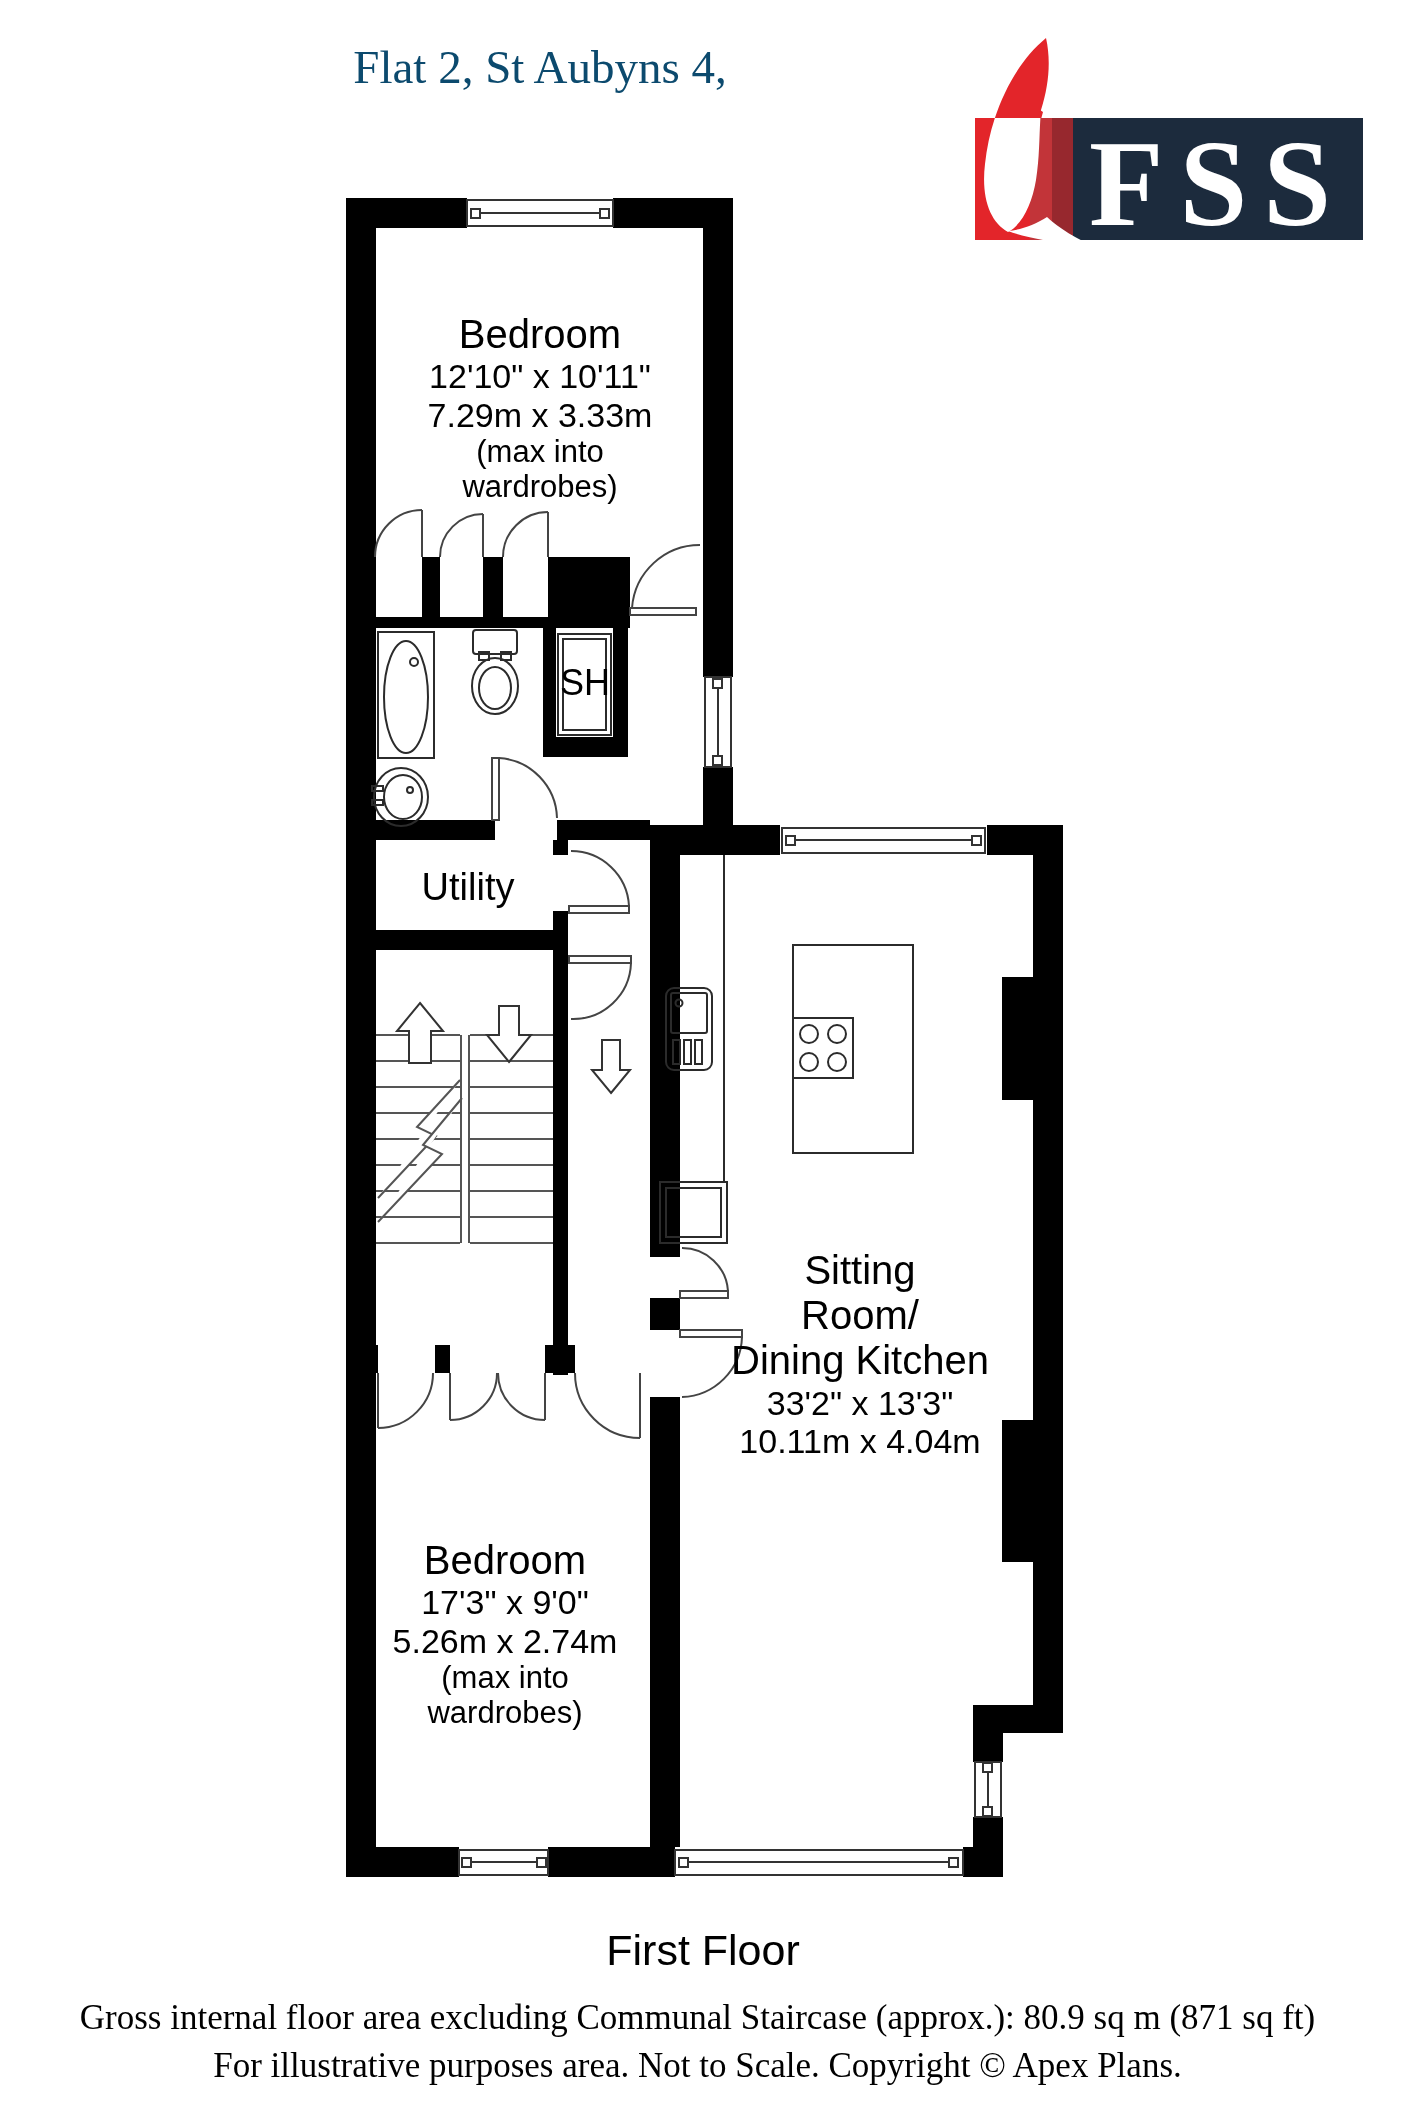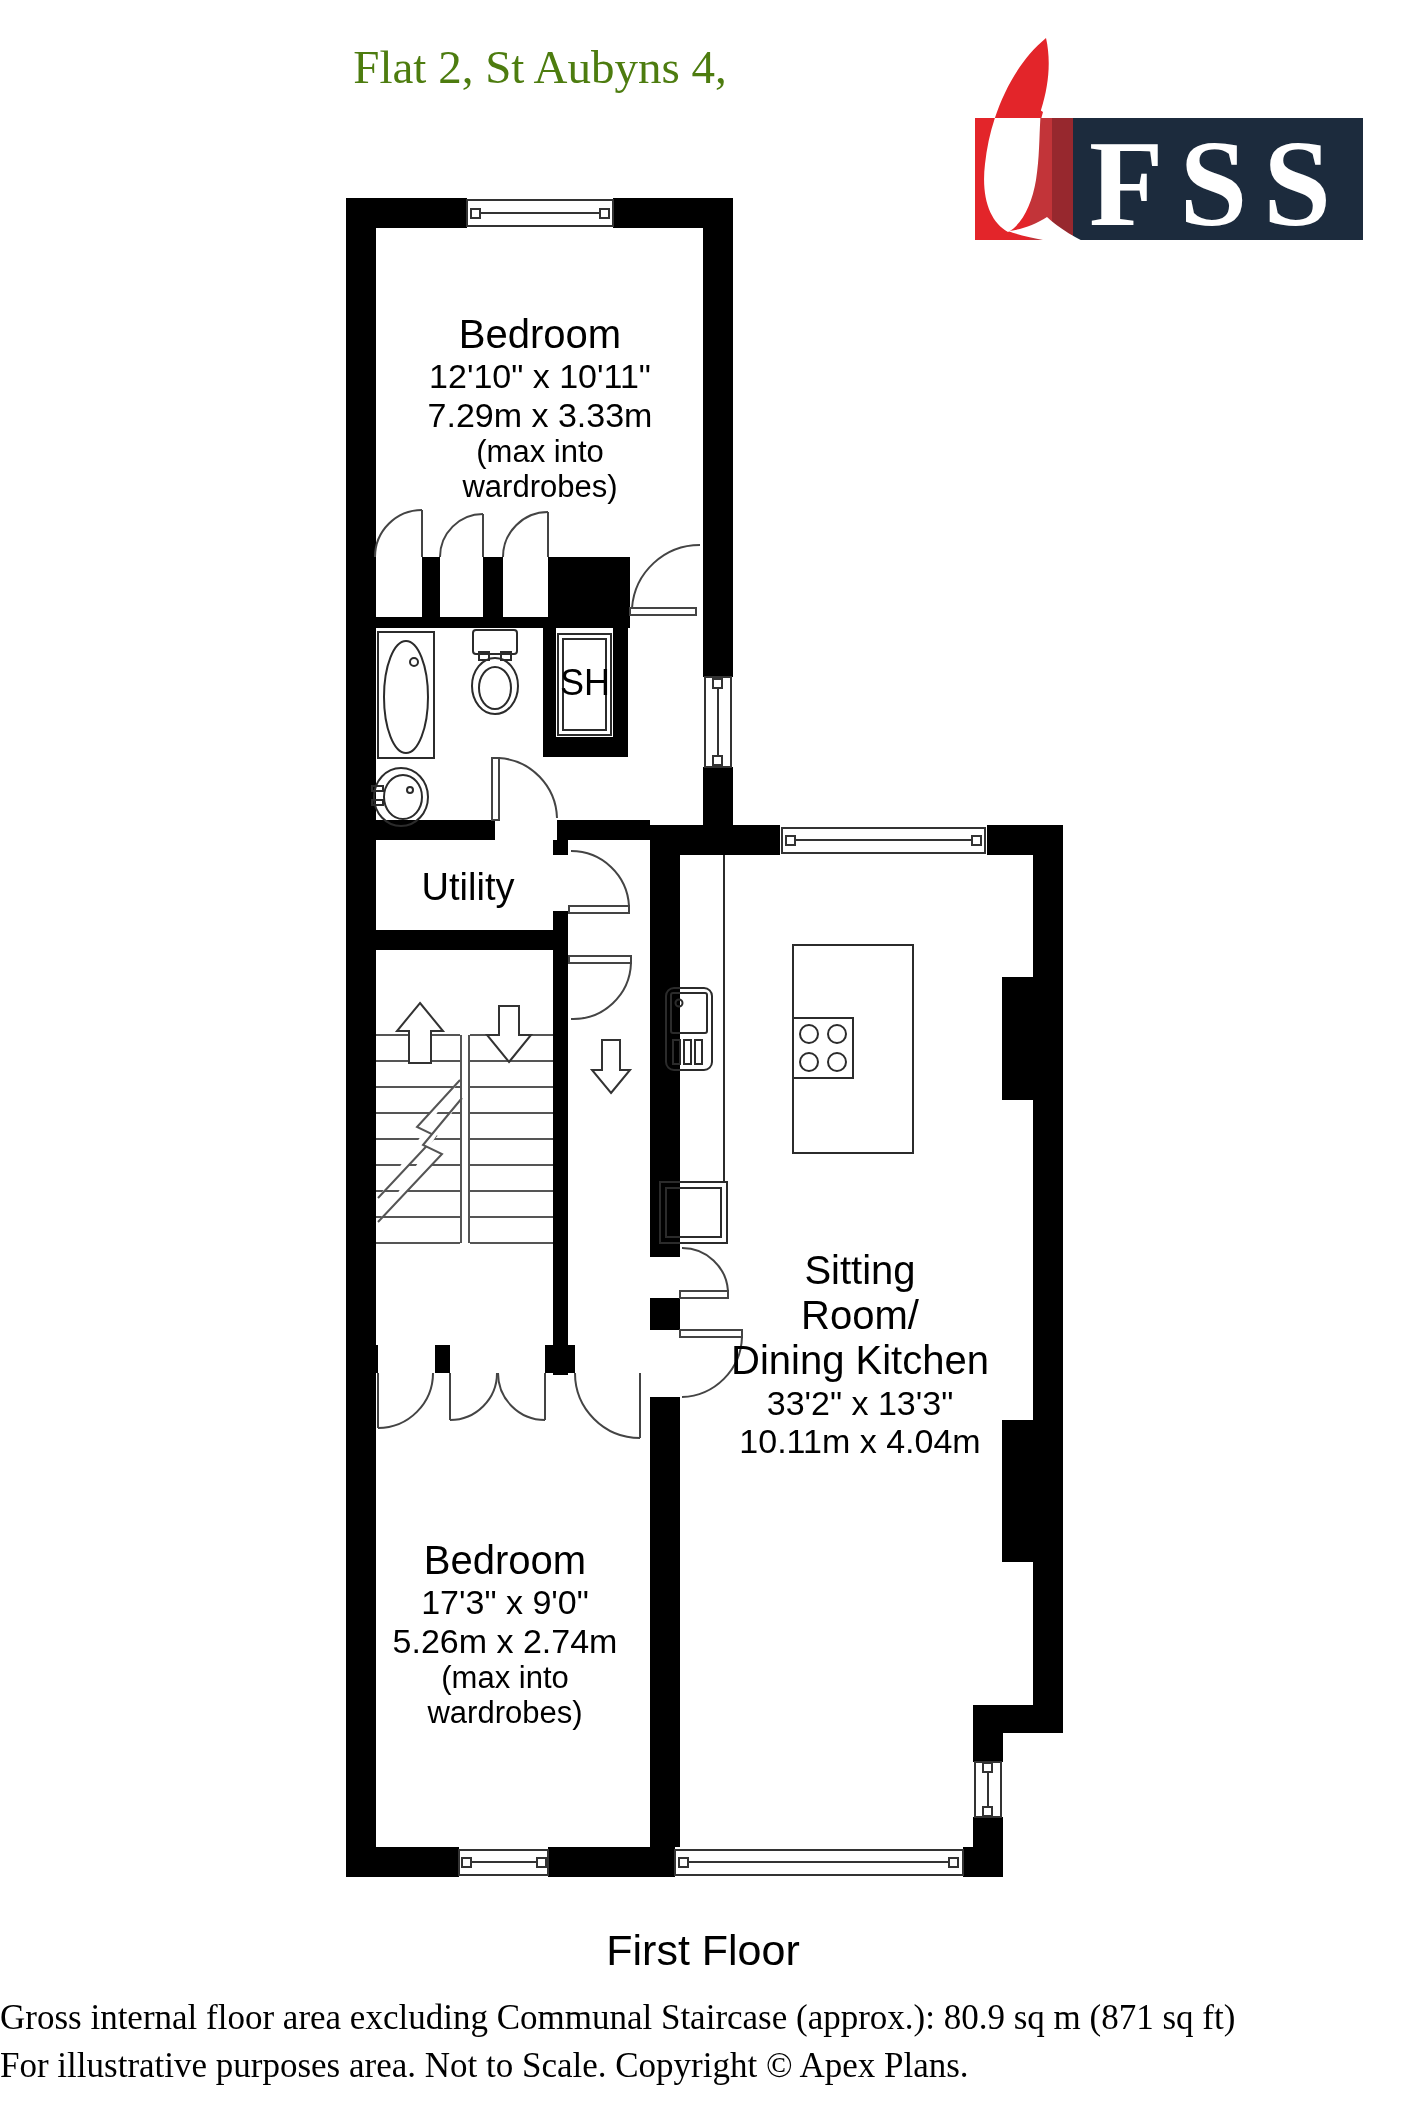--- a/index.html
+++ b/index.html
@@ -12,7 +12,7 @@
   .title{
     left:0;top:34px;width:1080px;text-align:center;
     font-family:"Liberation Serif","DejaVu Serif",serif;
-    font-size:47px;line-height:66px;color:#4d7c0f;
+    font-size:47px;line-height:66px;color:#0c4a6e;
   }
   .stack{transform:translateX(-50%);text-align:center;line-height:1.13;white-space:nowrap;}
   .rname{font-size:40px;}

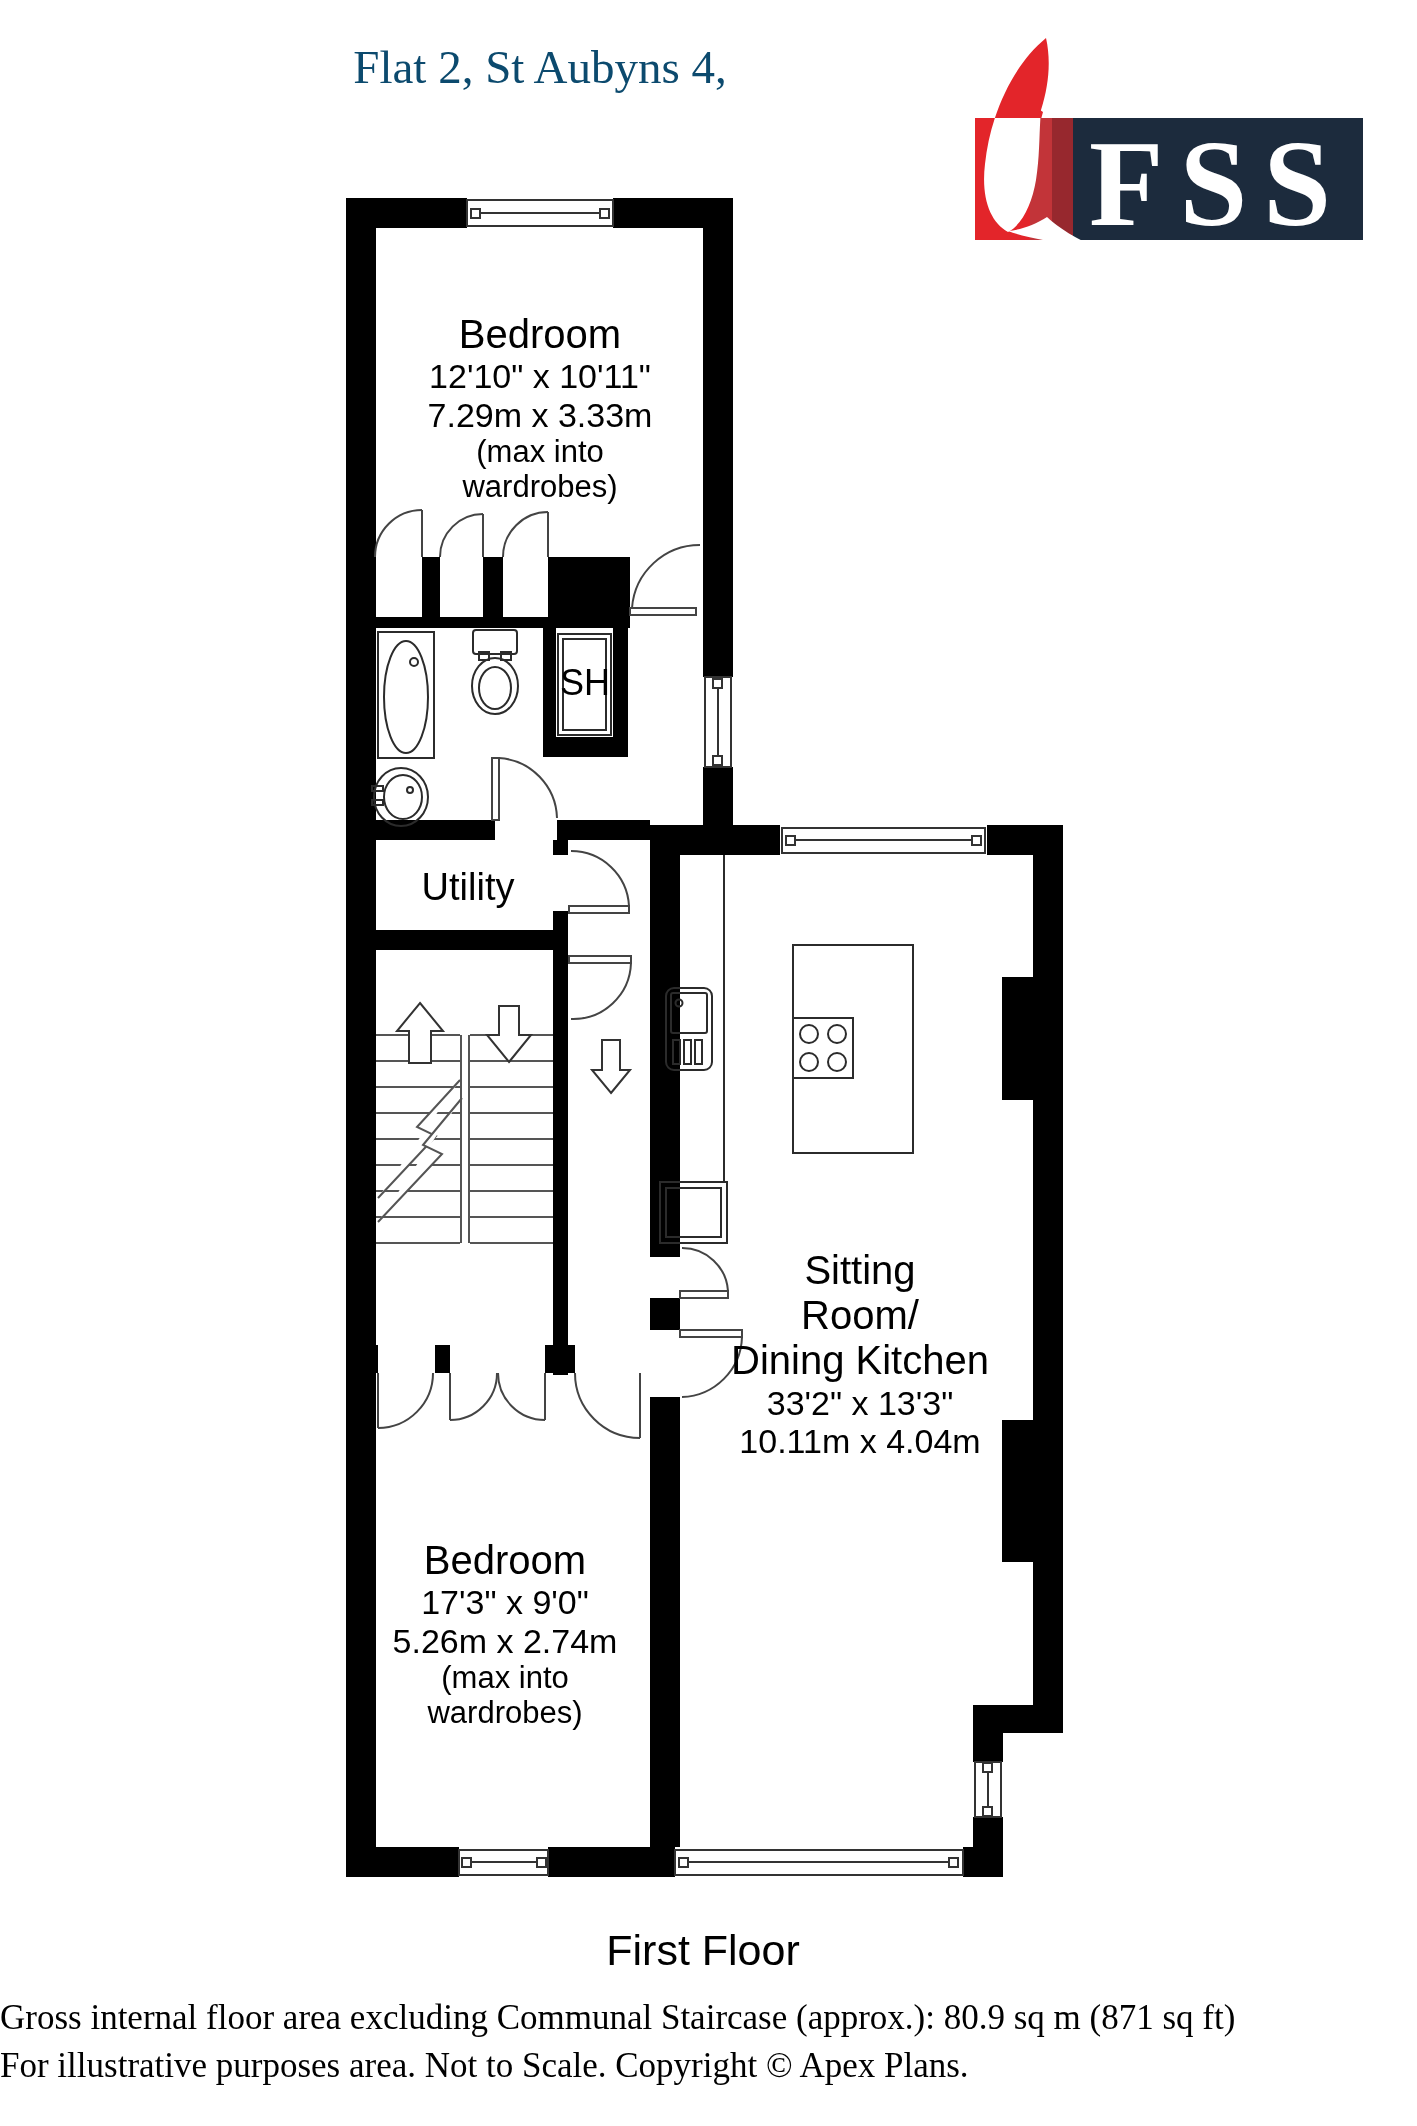--- a/index.html
+++ b/index.html
@@ -21,7 +21,7 @@
   .small-label{transform:translateX(-50%);font-size:37px;white-space:nowrap;text-align:center;}
   .floor-label{transform:translateX(-50%);font-size:43px;white-space:nowrap;}
   .footer-line{
-    left:0;width:1395px;
+    left:0;width:1395px;text-align:center;
     font-family:"Liberation Serif","DejaVu Serif",serif;
     font-size:35px;color:#000;white-space:nowrap;
   }

